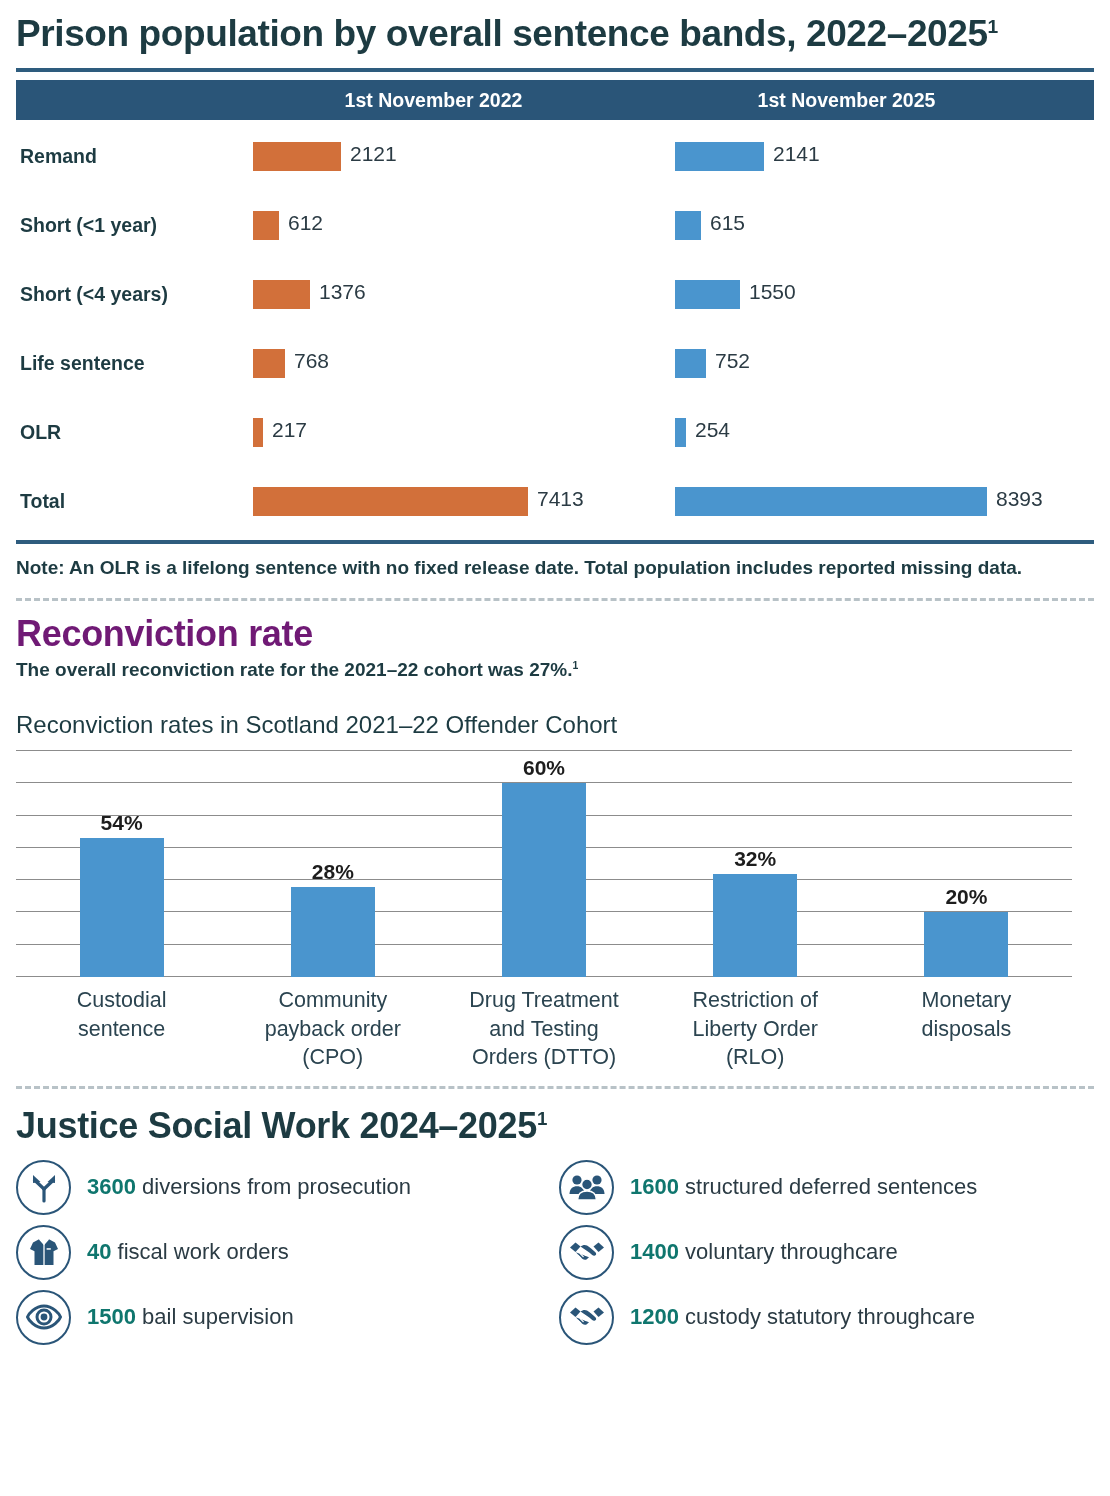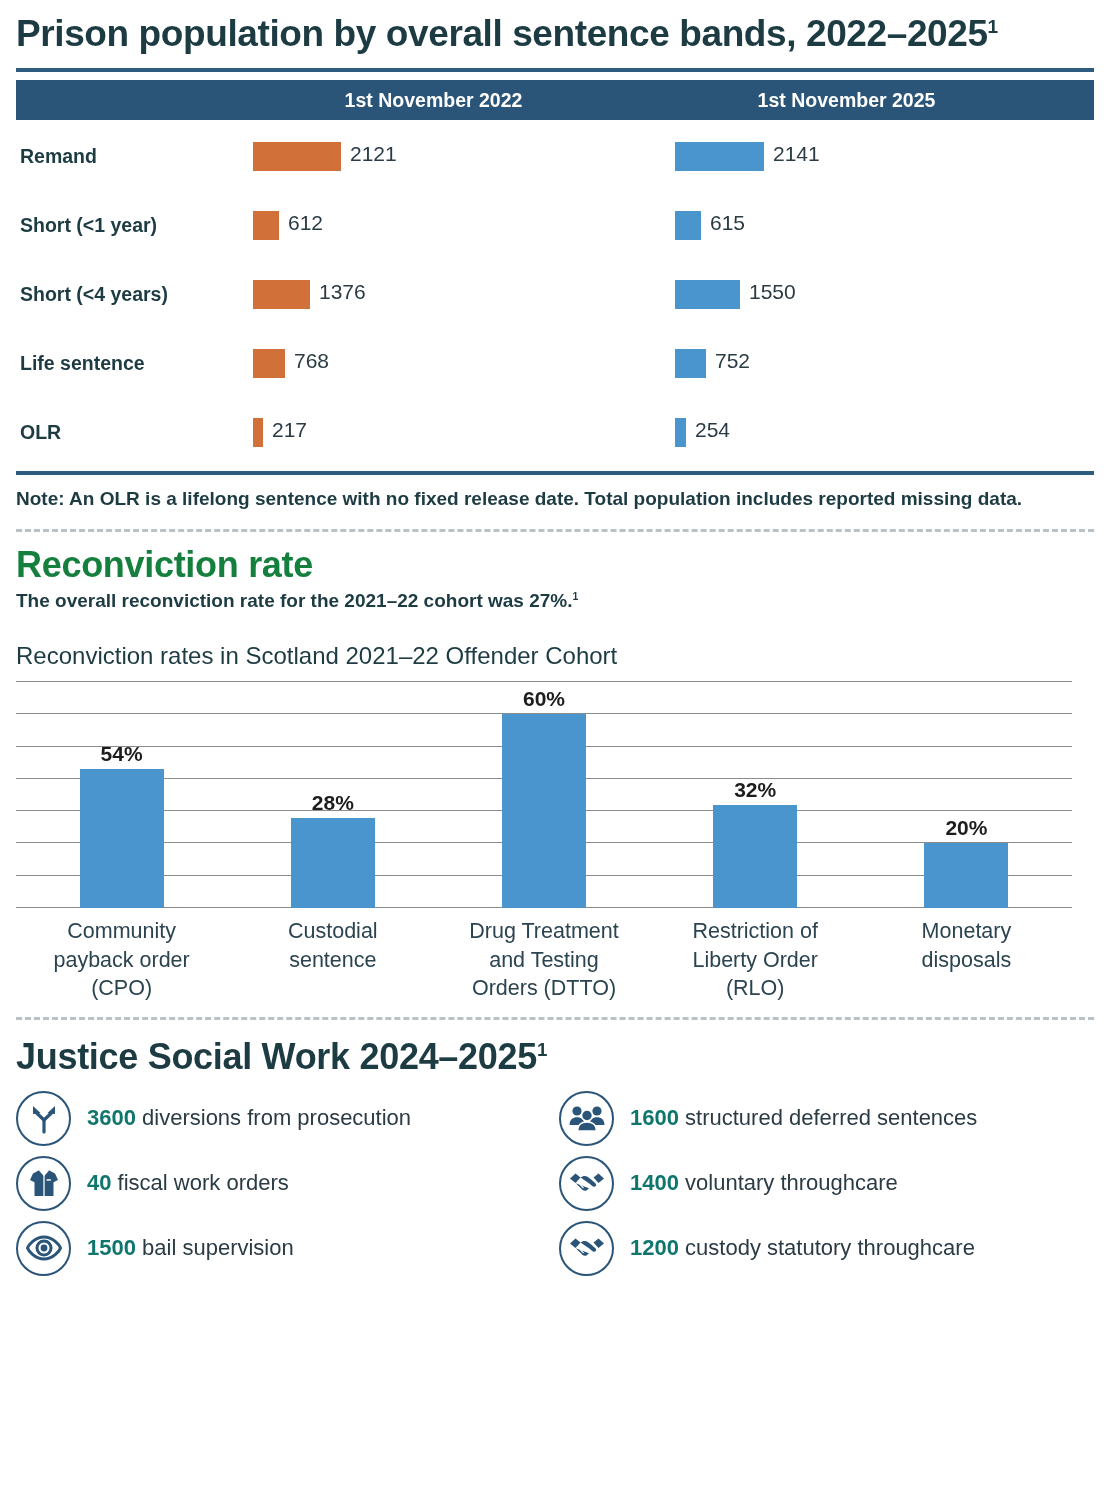--- a/index.html
+++ b/index.html
@@ -206,6 +206,17 @@
         <div class="bargrp b">
           <div class="bar blue" style="width: 11px;"></div>
           <div class="bval">254</div>
+        </div>
+      </div>
+      <div class="row">
+        <div class="rlabel">Total</div>
+        <div class="bargrp a">
+          <div class="bar orange" style="width: 275px;"></div>
+          <div class="bval">7413</div>
+        </div>
+        <div class="bargrp b">
+          <div class="bar blue" style="width: 312px;"></div>
+          <div class="bval">8393</div>
         </div>
       </div>
     </div>

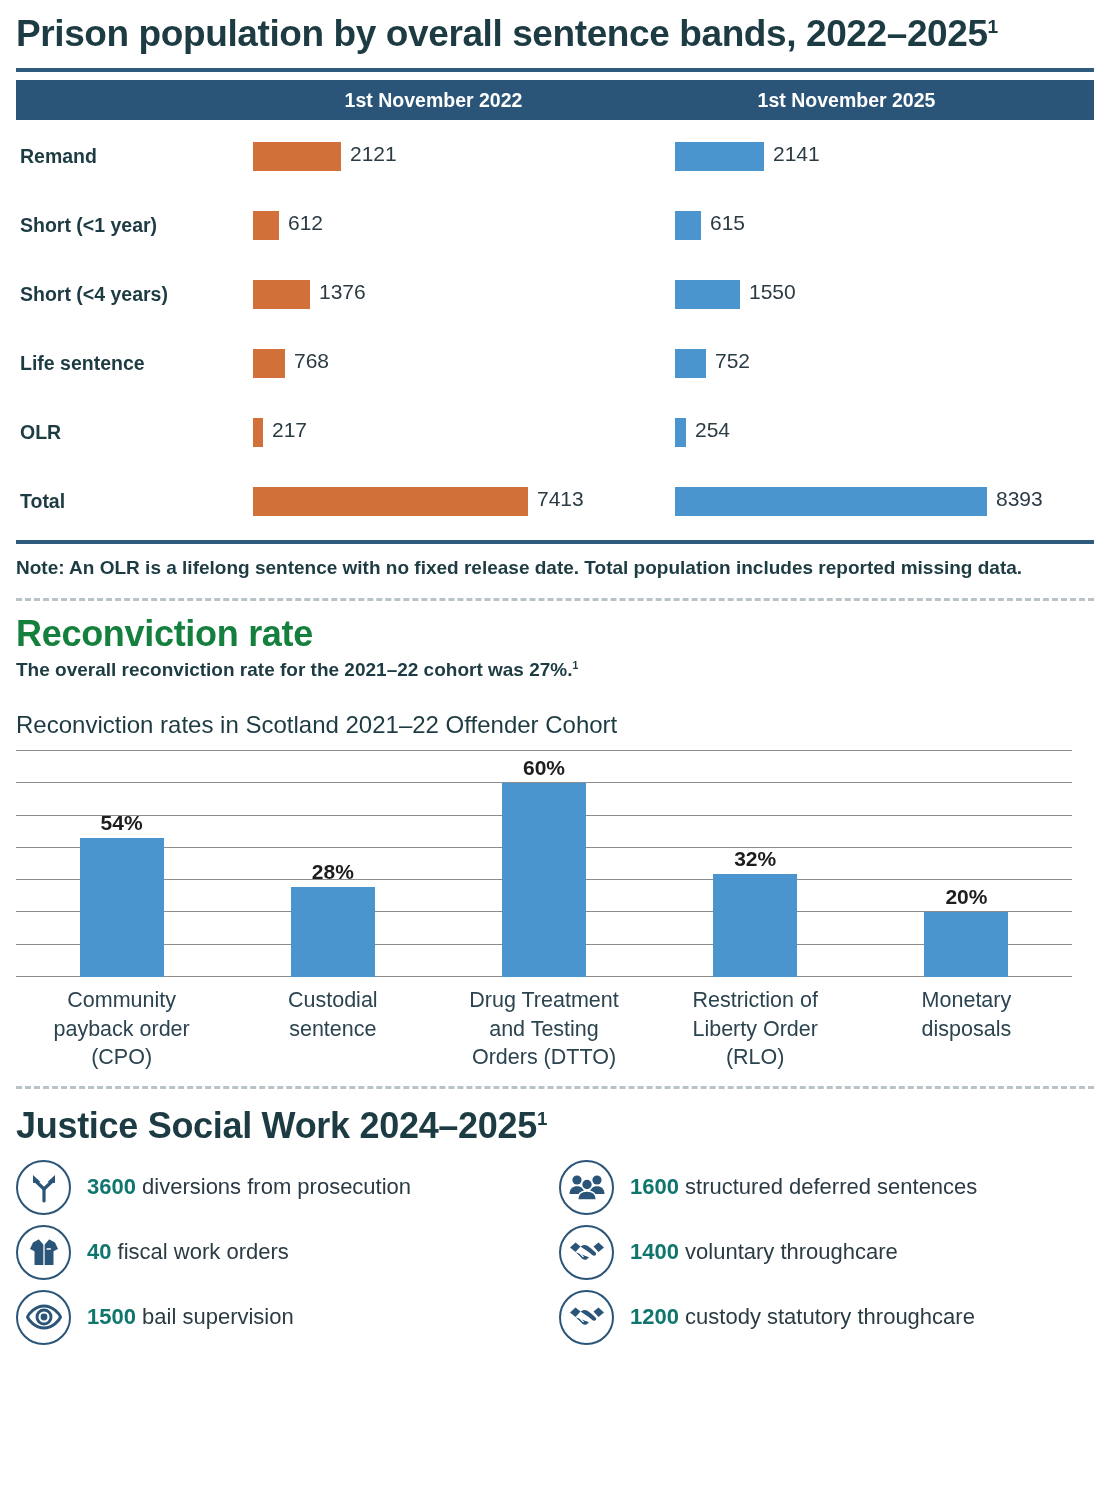--- a/index.html
+++ b/index.html
@@ -79,7 +79,7 @@
 
   
   .h2 {
-    font-size: 36px; font-weight: bold; color: #15803d;
+    font-size: 36px; font-weight: bold; color: #701a75;
     margin-top: 12px; letter-spacing: -0.3px;
   }
   .sub-bold { font-size: 19px; font-weight: bold; color: #1d3b42; margin-top: 4px; }

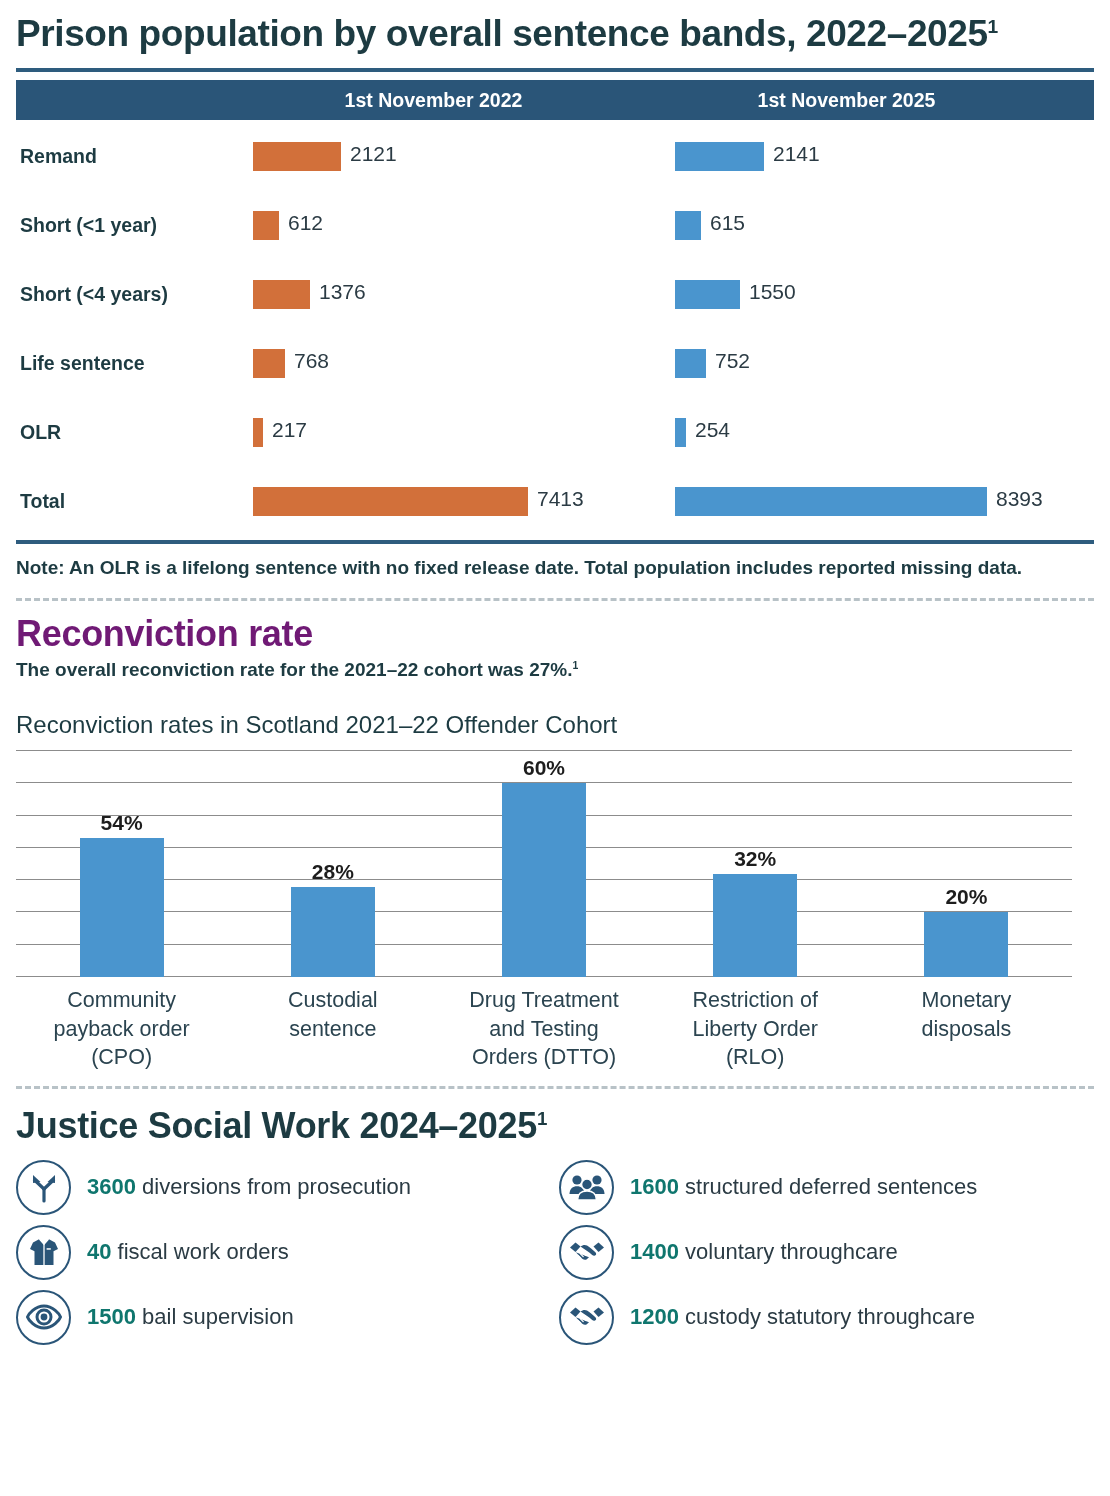--- a/index.html
+++ b/index.html
@@ -267,13 +267,13 @@
   </div>
   <div class="xaxis" id="xaxis">
       <div class="xcell">
+        <div>Custodial</div>
+        <div>sentence</div>
+      </div>
+      <div class="xcell">
         <div>Community</div>
         <div>payback order</div>
         <div>(CPO)</div>
-      </div>
-      <div class="xcell">
-        <div>Custodial</div>
-        <div>sentence</div>
       </div>
       <div class="xcell">
         <div>Drug Treatment</div>

